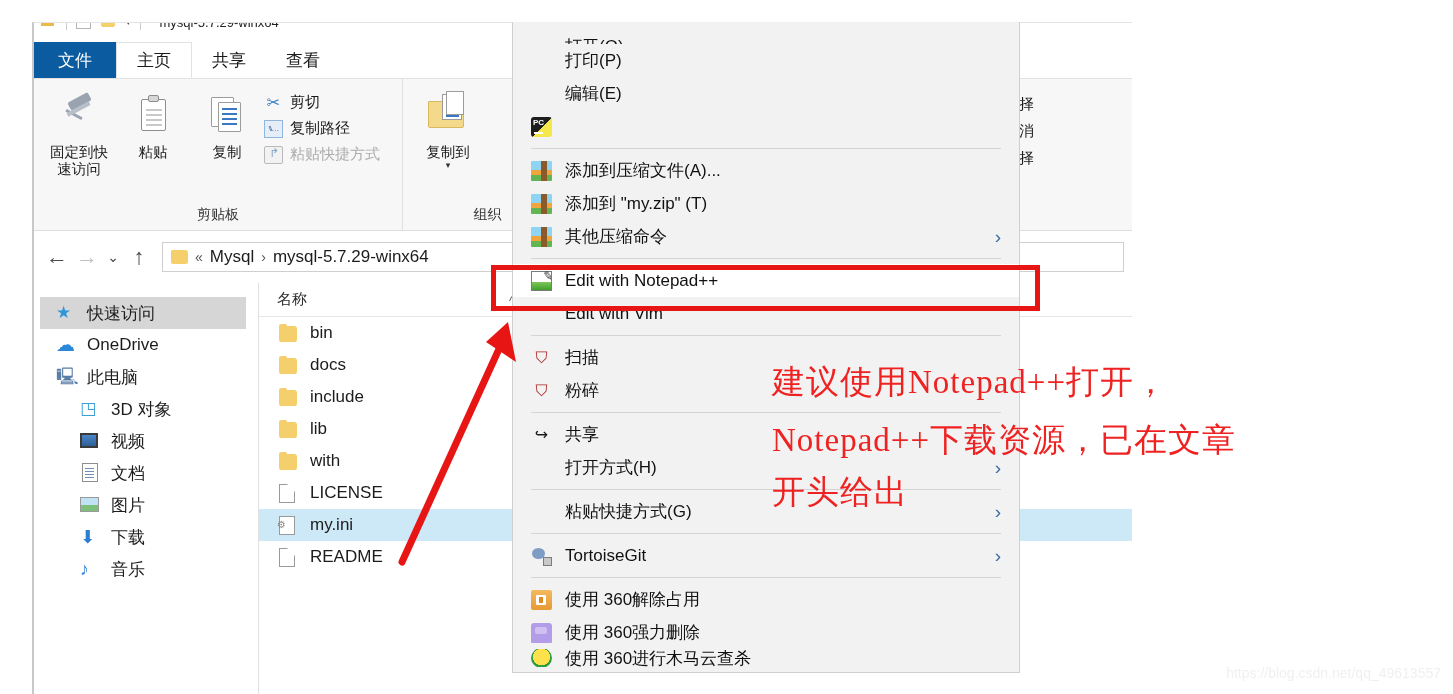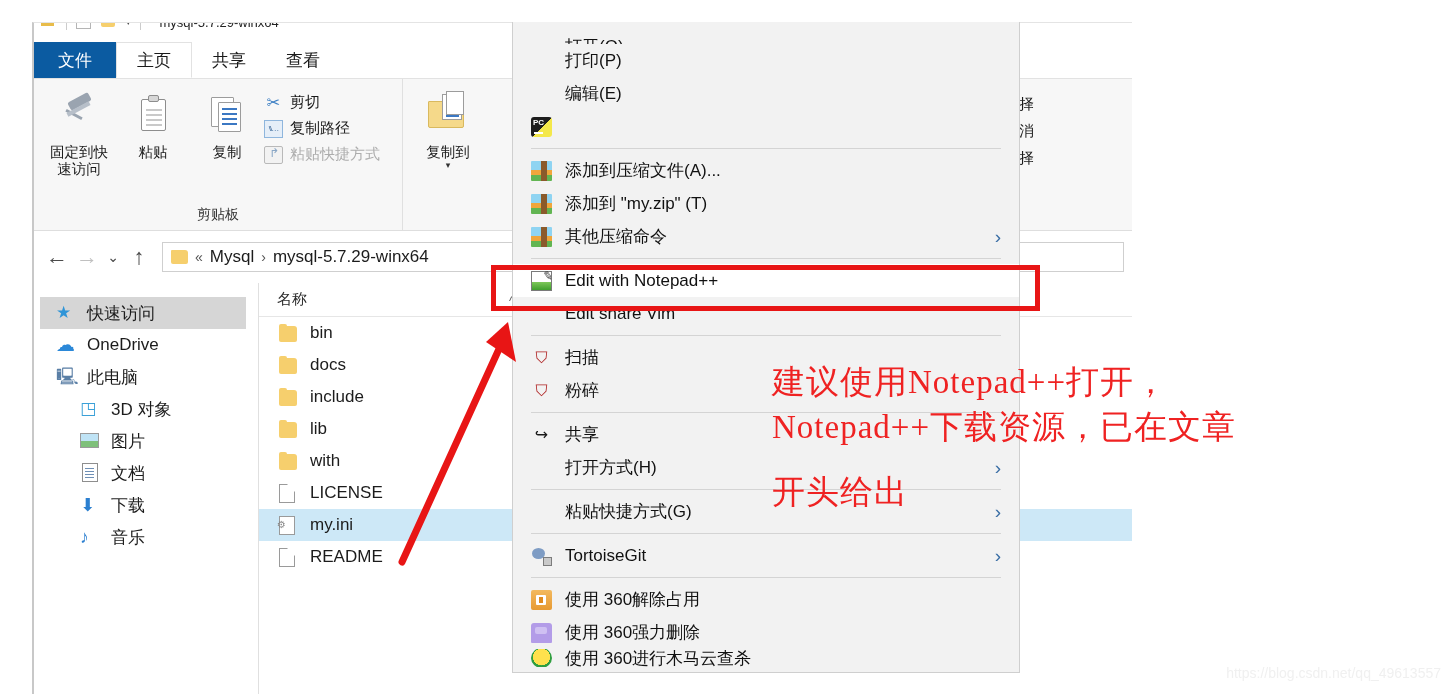--- a/index.html
+++ b/index.html
@@ -293,6 +293,7 @@
           <div class="dropcaret">▾</div>
         </div>
       </div>
+      <div class="glabel">组织</div>
     </div>
 
     <div style="width:330px;"></div>

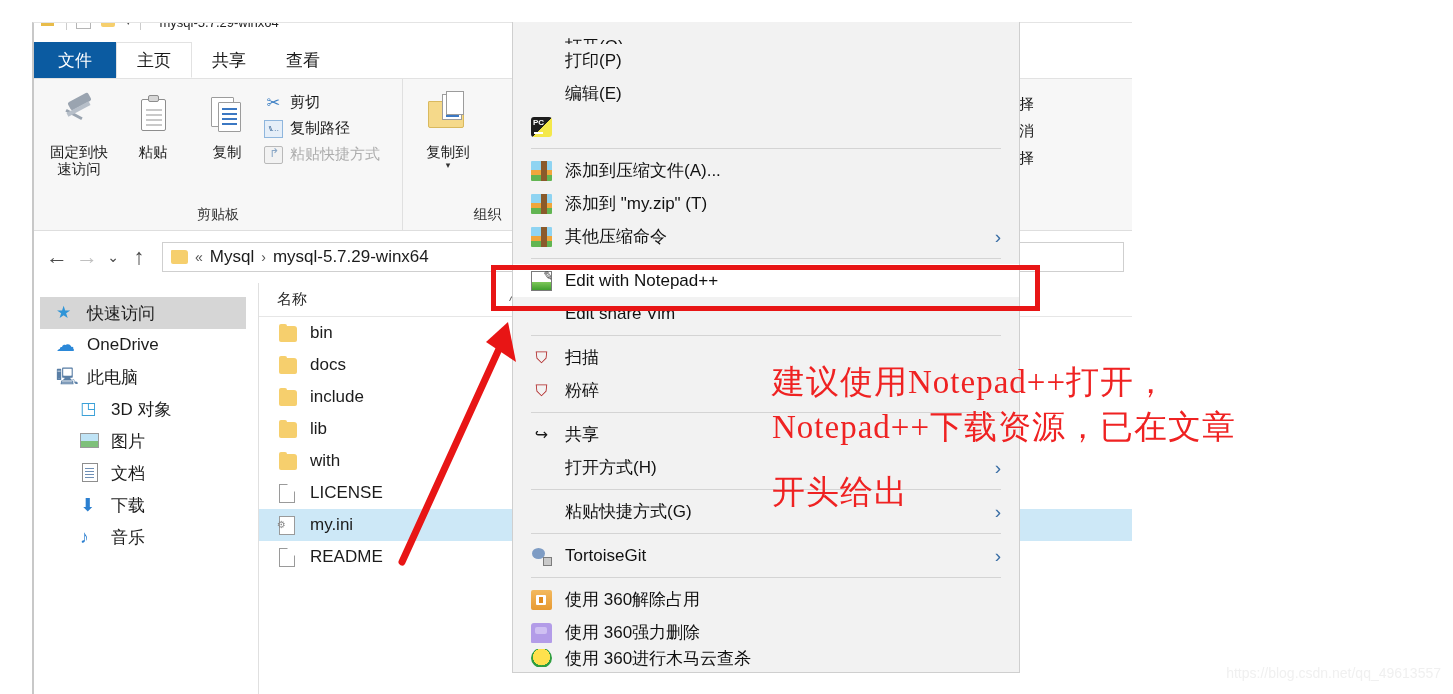--- a/index.html
+++ b/index.html
@@ -483,7 +483,7 @@
   </div>
   <div class="mi">
     <span class="mic blank"></span>
-    <span class="mtext">Edit share Vim</span>
+    <span class="mtext">Edit with Vim</span>
   </div>
   <div class="msep"></div>
   <div class="mi">

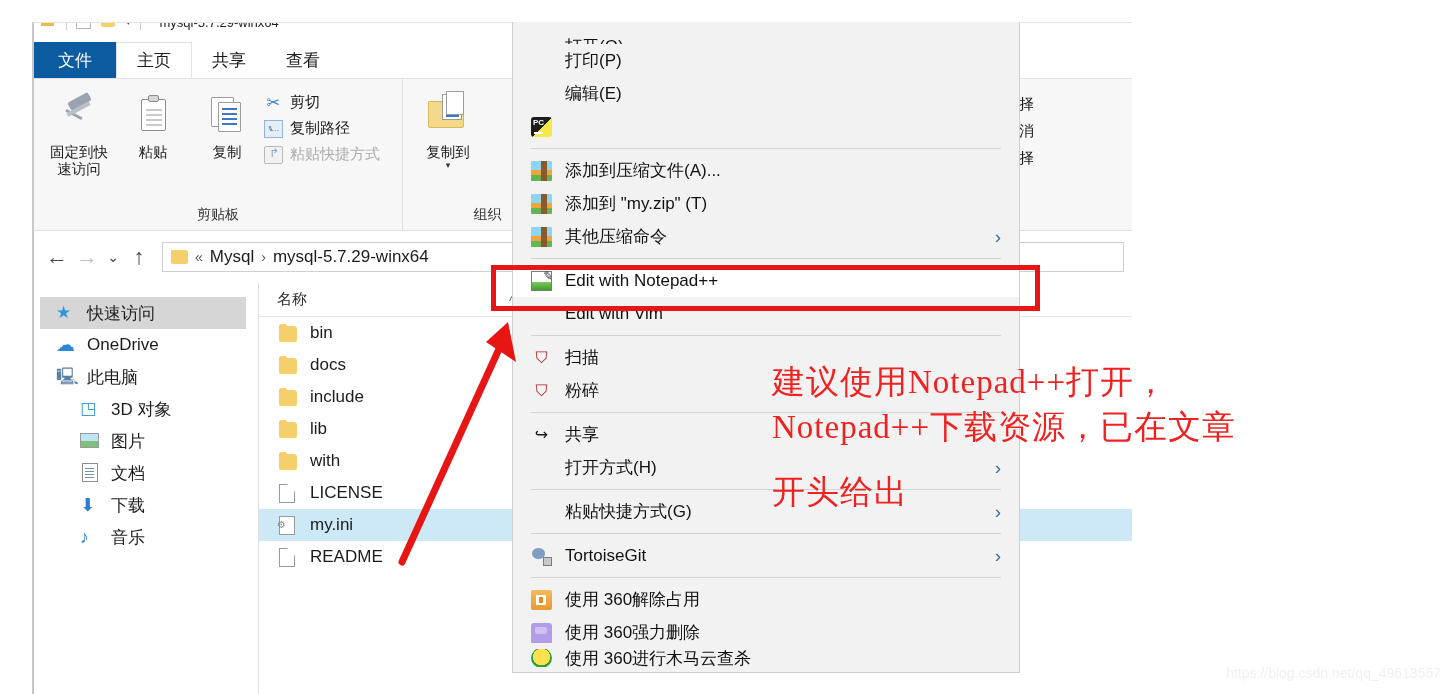--- a/index.html
+++ b/index.html
@@ -369,6 +369,12 @@
       </div>
       <div class="navitem ind">
         <span class="nic">
+            <i class="nic-vid" style="display:block"></i>
+          </span>
+        <span>视频</span>
+      </div>
+      <div class="navitem ind">
+        <span class="nic">
             <i class="nic-pic" style="display:block"></i>
           </span>
         <span>图片</span>

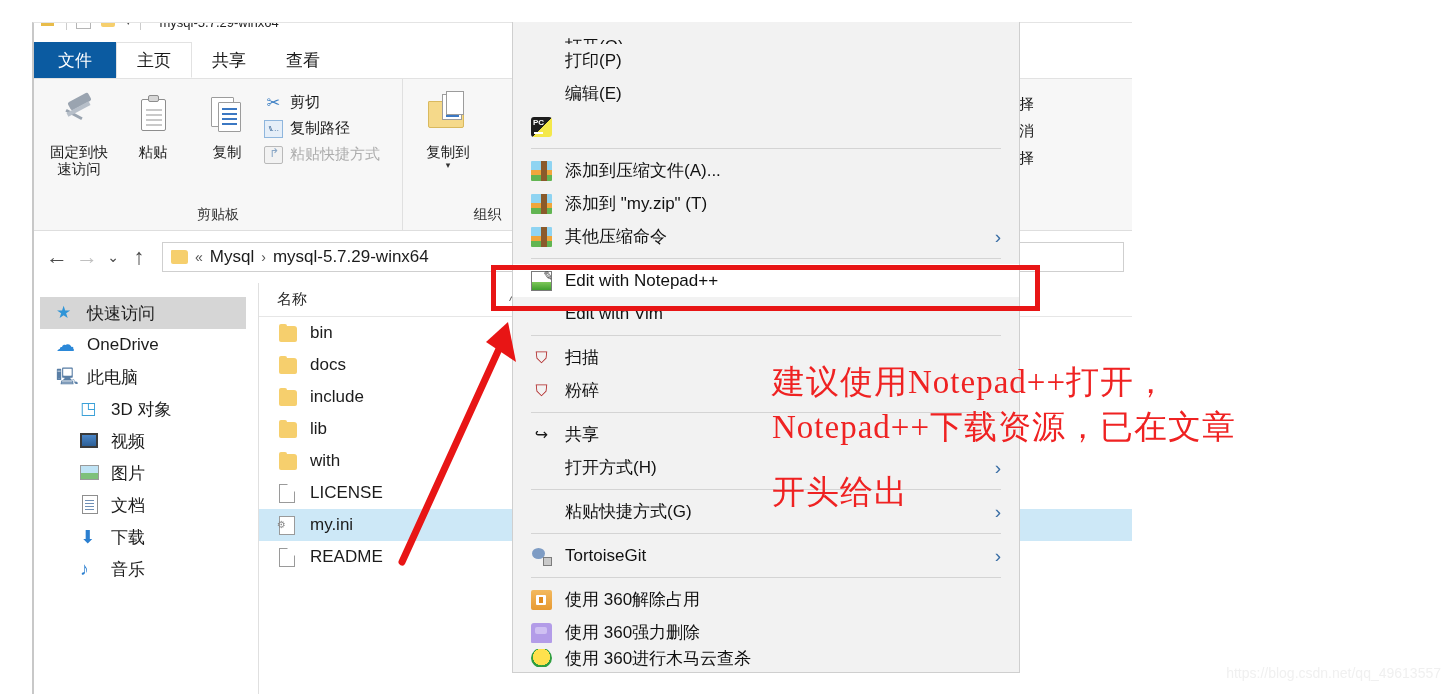--- a/index.html
+++ b/index.html
@@ -207,7 +207,7 @@
     font-size:33px; letter-spacing:1px; white-space:nowrap;
   }
   #annot1{ left:772px; top:360px; }
-  #annot2{ left:772px; top:405px;text-align:right; }
+  #annot2{ left:772px; top:418px;text-align:right; }
   #annot3{ left:772px; top:470px; }
 
   #watermark{

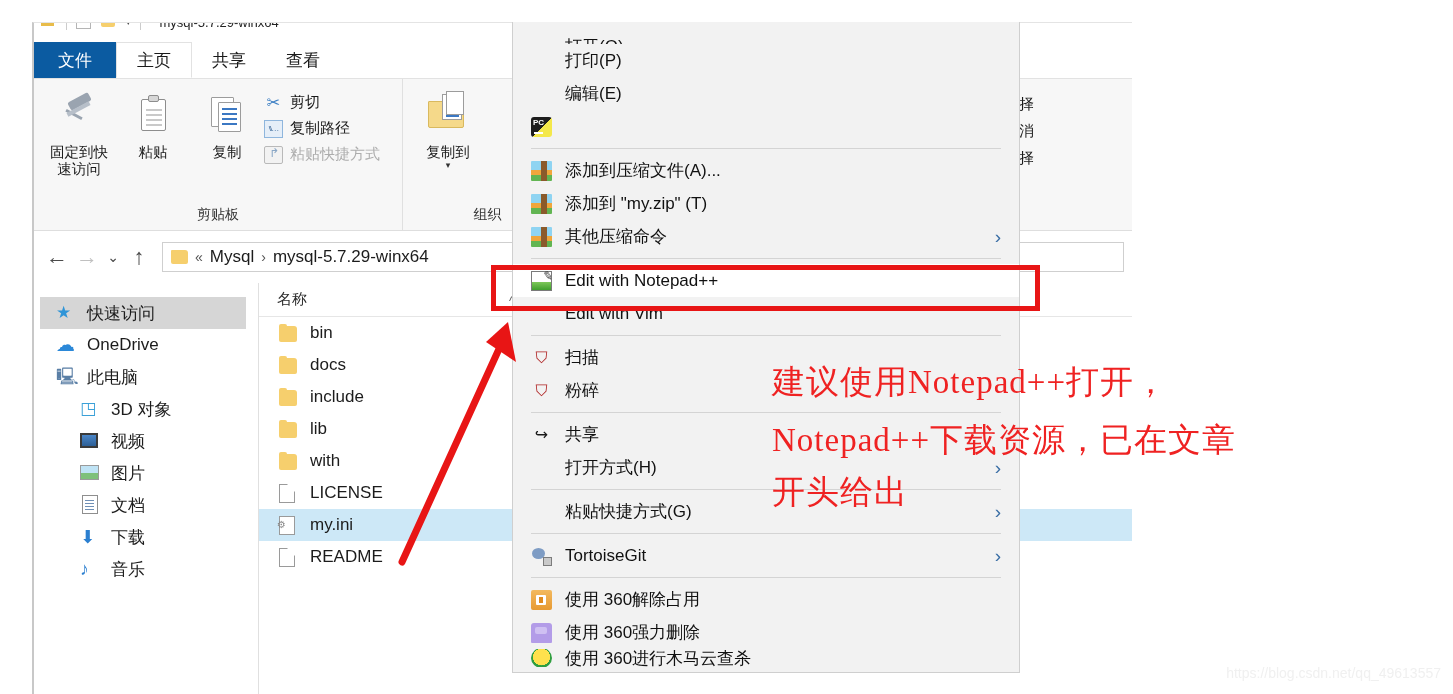--- a/index.html
+++ b/index.html
@@ -375,15 +375,15 @@
       </div>
       <div class="navitem ind">
         <span class="nic">
-            <i class="nic-pic" style="display:block"></i>
-          </span>
-        <span>图片</span>
+            <i class="nic-doc" style="display:block"></i>
+          </span>
+        <span>文档</span>
       </div>
       <div class="navitem ind">
         <span class="nic">
-            <i class="nic-doc" style="display:block"></i>
-          </span>
-        <span>文档</span>
+            <i class="nic-pic" style="display:block"></i>
+          </span>
+        <span>图片</span>
       </div>
       <div class="navitem ind">
         <span class="nic nic-dl">⬇</span>

